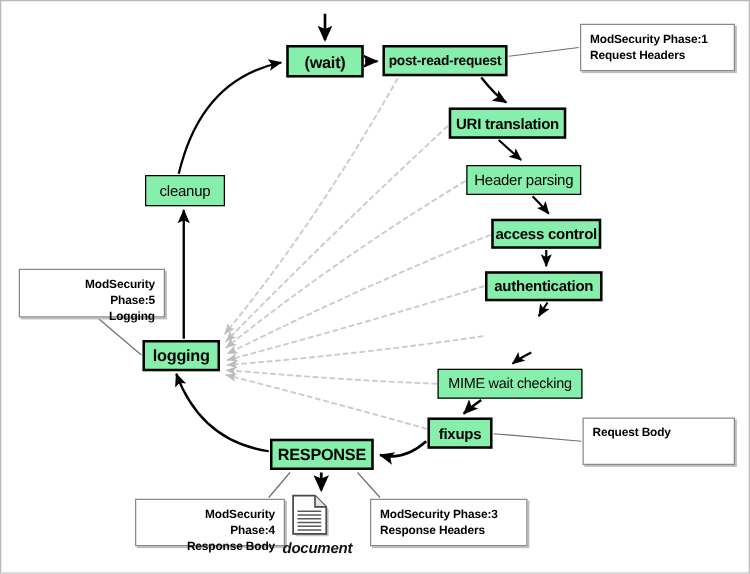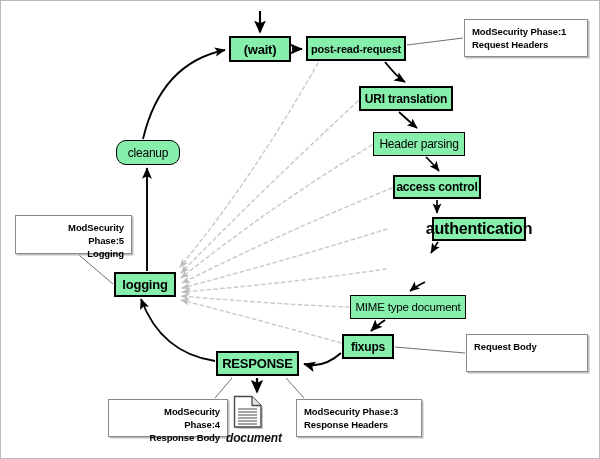--- a/index.html
+++ b/index.html
@@ -134,7 +134,7 @@
   <div class="node bold" style="left: 341px; top: 333px; width: 52px; height: 25px; font-size: 12px;">fixups</div>
   <div class="node bold" style="left: 215px; top: 350px; width: 83px; height: 25px; font-size: 13px;">RESPONSE</div>
   <div class="node bold" style="left: 113px; top: 271px; width: 62px; height: 25px; font-size: 13px;">logging</div>
-  <div class="node thin" style="left: 115px; top: 139px; width: 64px; height: 25px; font-size: 12px; border-radius: 10px;">cleanup</div>
+  <div class="node thin" style="left: 115px; top: 139px; width: 64px; height: 25px; font-size: 12px;">cleanup</div>
 
   <div class="phase-box left" style="left: 463px; top: 18px; width: 124px; height: 38px;">
     <div>ModSecurity Phase:1</div>

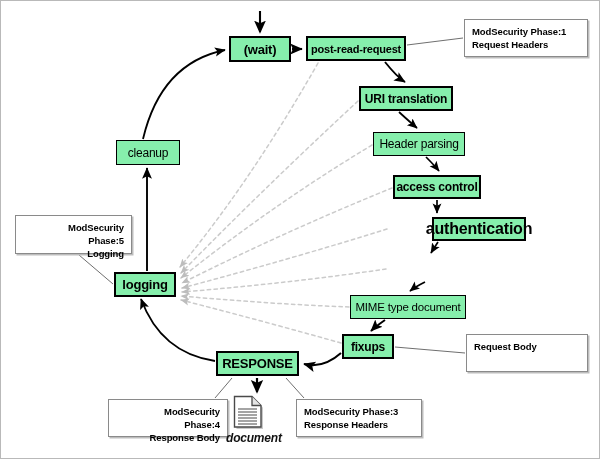--- a/index.html
+++ b/index.html
@@ -129,7 +129,7 @@
   <div class="node bold" style="left: 358px; top: 85px; width: 94px; height: 25px; font-size: 12px;">URI translation</div>
   <div class="node thin" style="left: 372px; top: 131px; width: 92px; height: 24px; font-size: 12px;">Header parsing</div>
   <div class="node bold" style="left: 392px; top: 174px; width: 88px; height: 24px; font-size: 12px;">access control</div>
-  <div class="node bold" style="left: 387px; top: 216px; width: 94px; height: 24px; font-size: 16px; margin-left: 44px;">authentication</div>
+  <div class="node bold" style="left: 387px; top: 216px; width: 94px; height: 24px; font-size: 12px;">authentication</div>
   <div class="node thin" style="left: 349px; top: 294px; width: 116px; height: 24px; font-size: 11.5px;">MIME type document</div>
   <div class="node bold" style="left: 341px; top: 333px; width: 52px; height: 25px; font-size: 12px;">fixups</div>
   <div class="node bold" style="left: 215px; top: 350px; width: 83px; height: 25px; font-size: 13px;">RESPONSE</div>

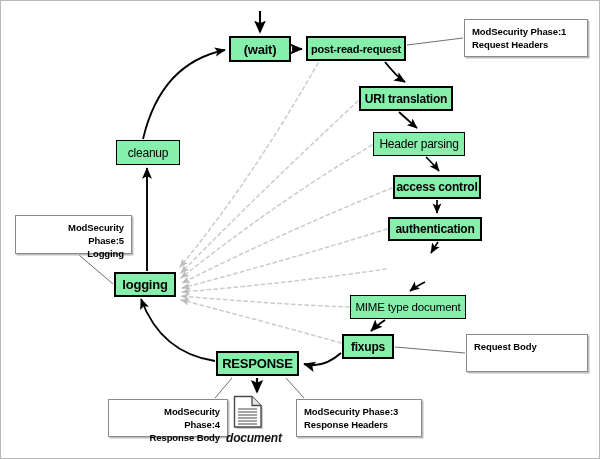--- a/index.html
+++ b/index.html
@@ -130,7 +130,7 @@
   <div class="node thin" style="left: 372px; top: 131px; width: 92px; height: 24px; font-size: 12px;">Header parsing</div>
   <div class="node bold" style="left: 392px; top: 174px; width: 88px; height: 24px; font-size: 12px;">access control</div>
   <div class="node bold" style="left: 387px; top: 216px; width: 94px; height: 24px; font-size: 12px;">authentication</div>
-  <div class="node thin" style="left: 349px; top: 294px; width: 116px; height: 24px; font-size: 11.5px;">MIME type document</div>
+  <div class="node thin" style="left: 349px; top: 294px; width: 116px; height: 24px; font-size: 11.5px;">MIME wait checking</div>
   <div class="node bold" style="left: 341px; top: 333px; width: 52px; height: 25px; font-size: 12px;">fixups</div>
   <div class="node bold" style="left: 215px; top: 350px; width: 83px; height: 25px; font-size: 13px;">RESPONSE</div>
   <div class="node bold" style="left: 113px; top: 271px; width: 62px; height: 25px; font-size: 13px;">logging</div>

